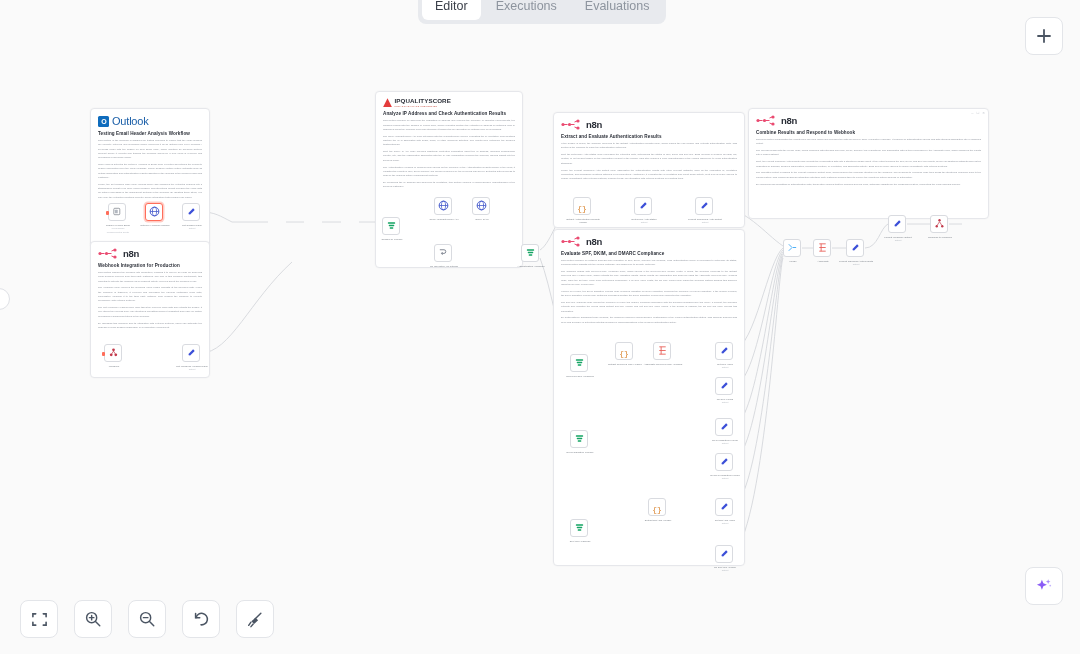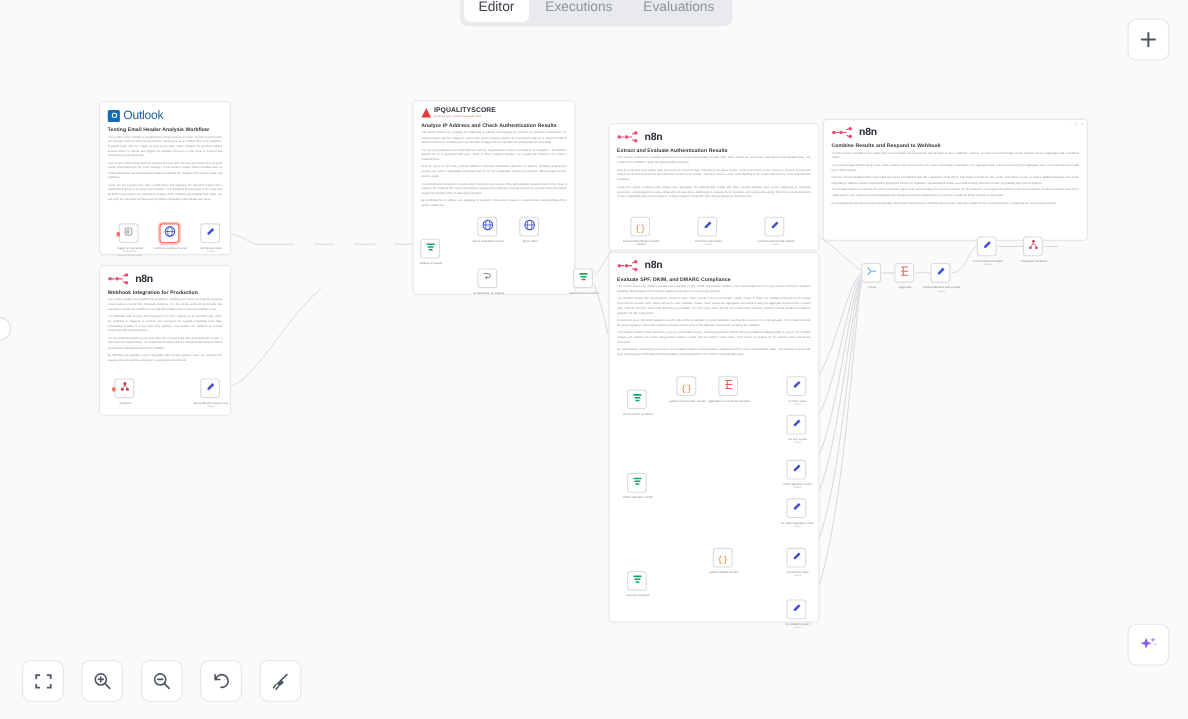--- a/index.html
+++ b/index.html
@@ -166,7 +166,7 @@
       <path d="M949 224 H962"></path>
   </svg>
 
-  <div class="sticky" style="left:90px; top:92px; width:120px; height:140px;">
+  <div class="sticky" style="left:90px; top:108px; width:120px; height:140px;">
     <div class="sticky-logo">
       <div class="logo-outlook">
         <div class="ol-mark">O</div>

